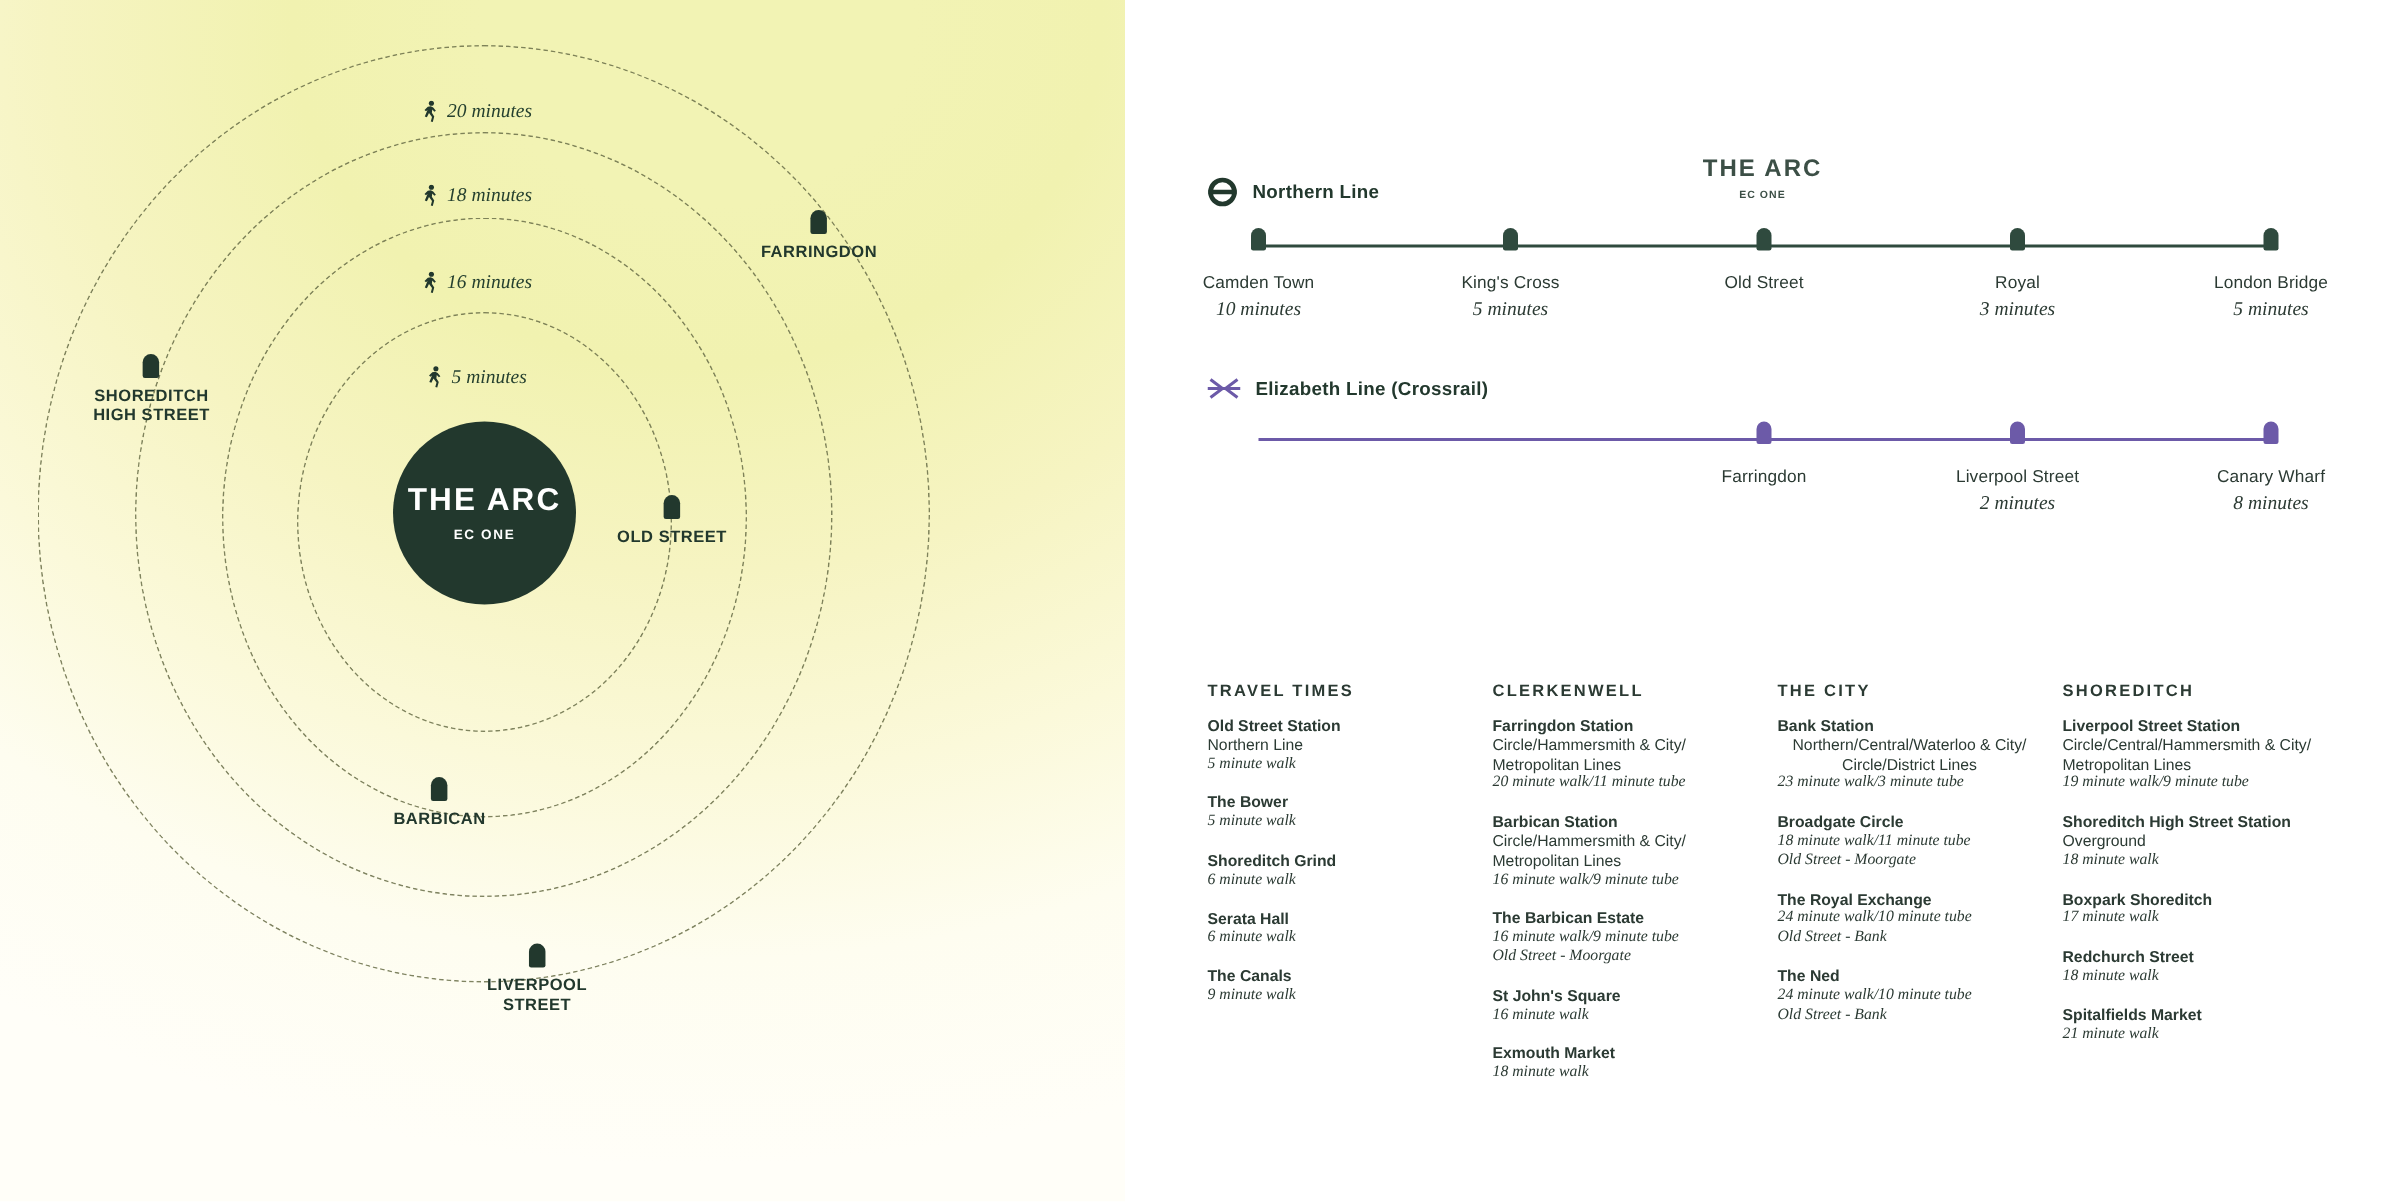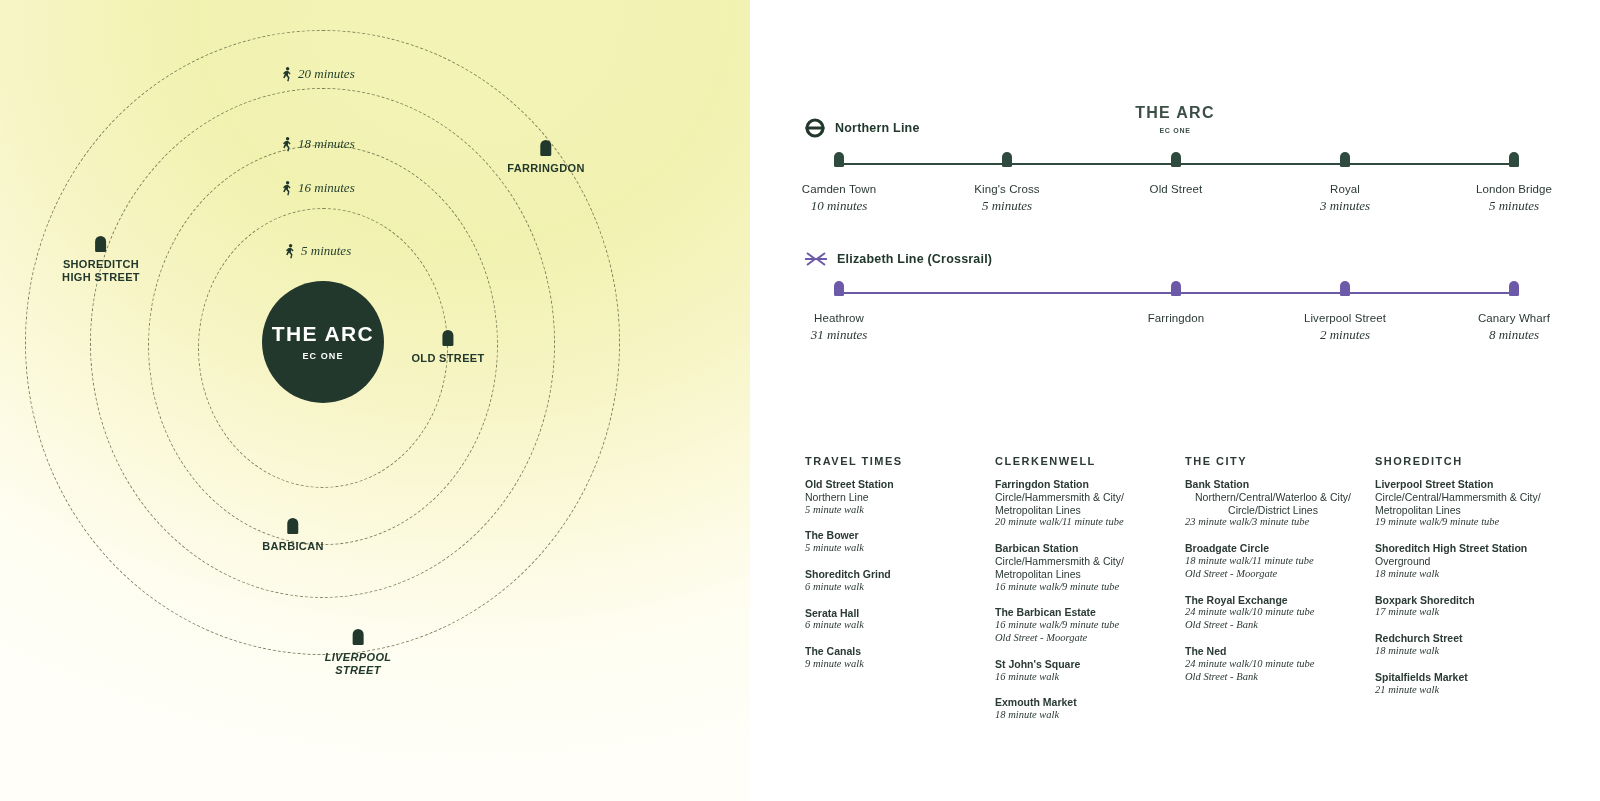--- a/index.html
+++ b/index.html
@@ -236,7 +236,7 @@
       <span>20 minutes</span>
     </div>
 
-    <div class="ring-label" style="left:282px; top:136px;">
+    <div class="ring-label" style="left:282px; top:122px;">
       <svg class="walk-ico" width="11" height="15" viewBox="0 0 11 15">
         <circle cx="5.6" cy="1.8" r="1.7" fill="#22382d"></circle>
         <path d="M5.2 3.8 L6.8 4.6 L8.6 6.8 L7.6 7.5 L6.2 6.0 L5.9 8.2 L7.5 10.6 L6.5 14.4 L5.2 14.0 L6.0 11.0 L4.0 8.4 L2.6 11.2 L1.2 10.7 L3.0 6.4 L2.0 7.2 L1.0 6.3 L3.2 4.2 Z" fill="#22382d"></path>

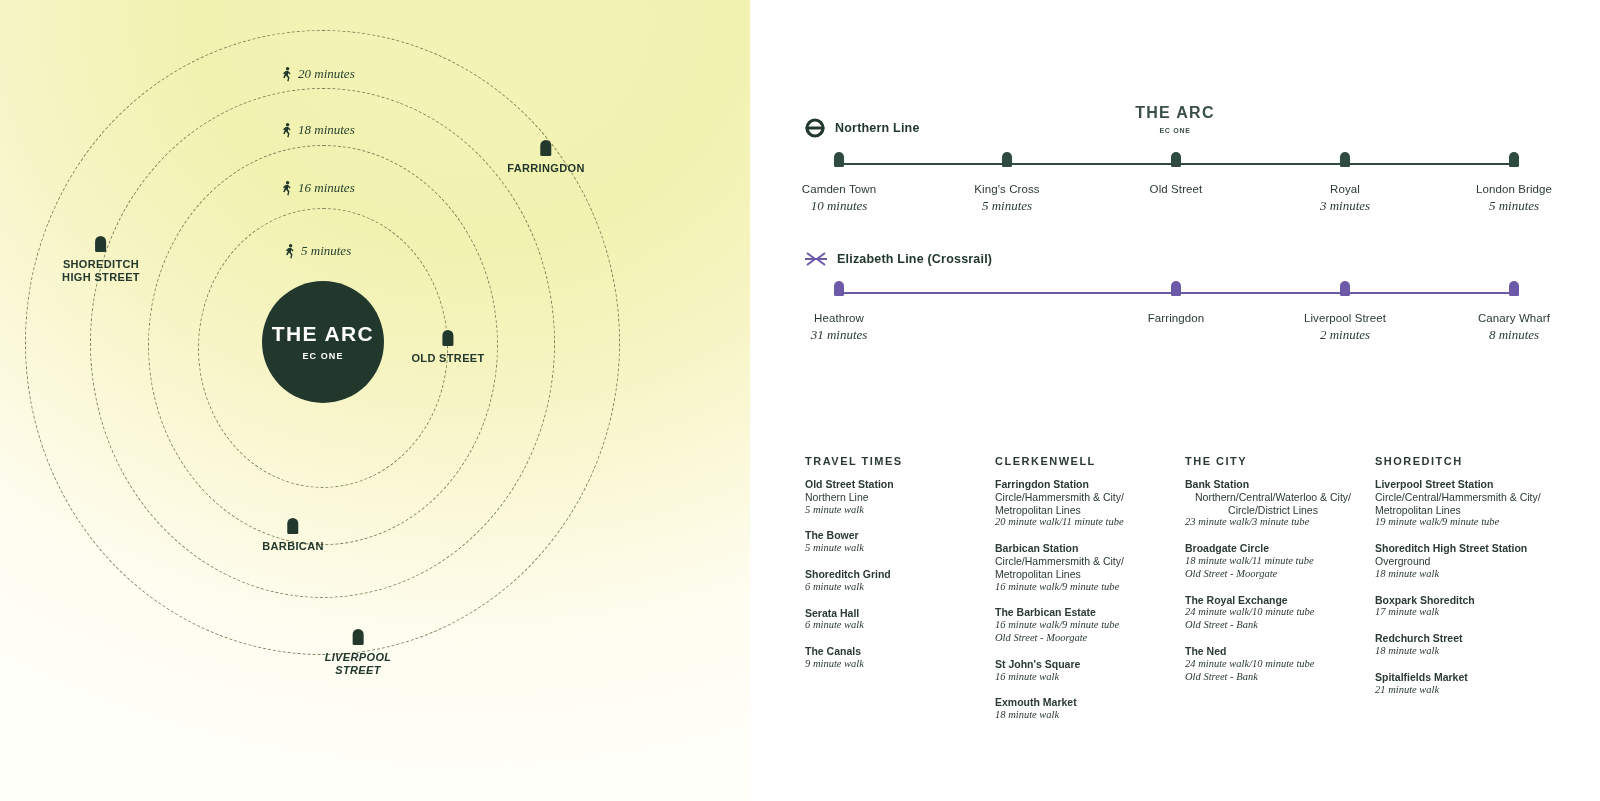--- a/index.html
+++ b/index.html
@@ -351,11 +351,6 @@
       <div class="line-track">
         <div class="track-rule" style="background:#6c5aa8;"></div>
 
-        <div class="stop" style="left:89px;">
-          <div class="dot" style="background:#6c5aa8;"></div>
-          <div class="stop-name">Heathrow</div>
-          <div class="stop-time">31 minutes</div>
-        </div>
         <div class="stop" style="left:426px;">
           <div class="dot" style="background:#6c5aa8;"></div>
           <div class="stop-name">Farringdon</div>

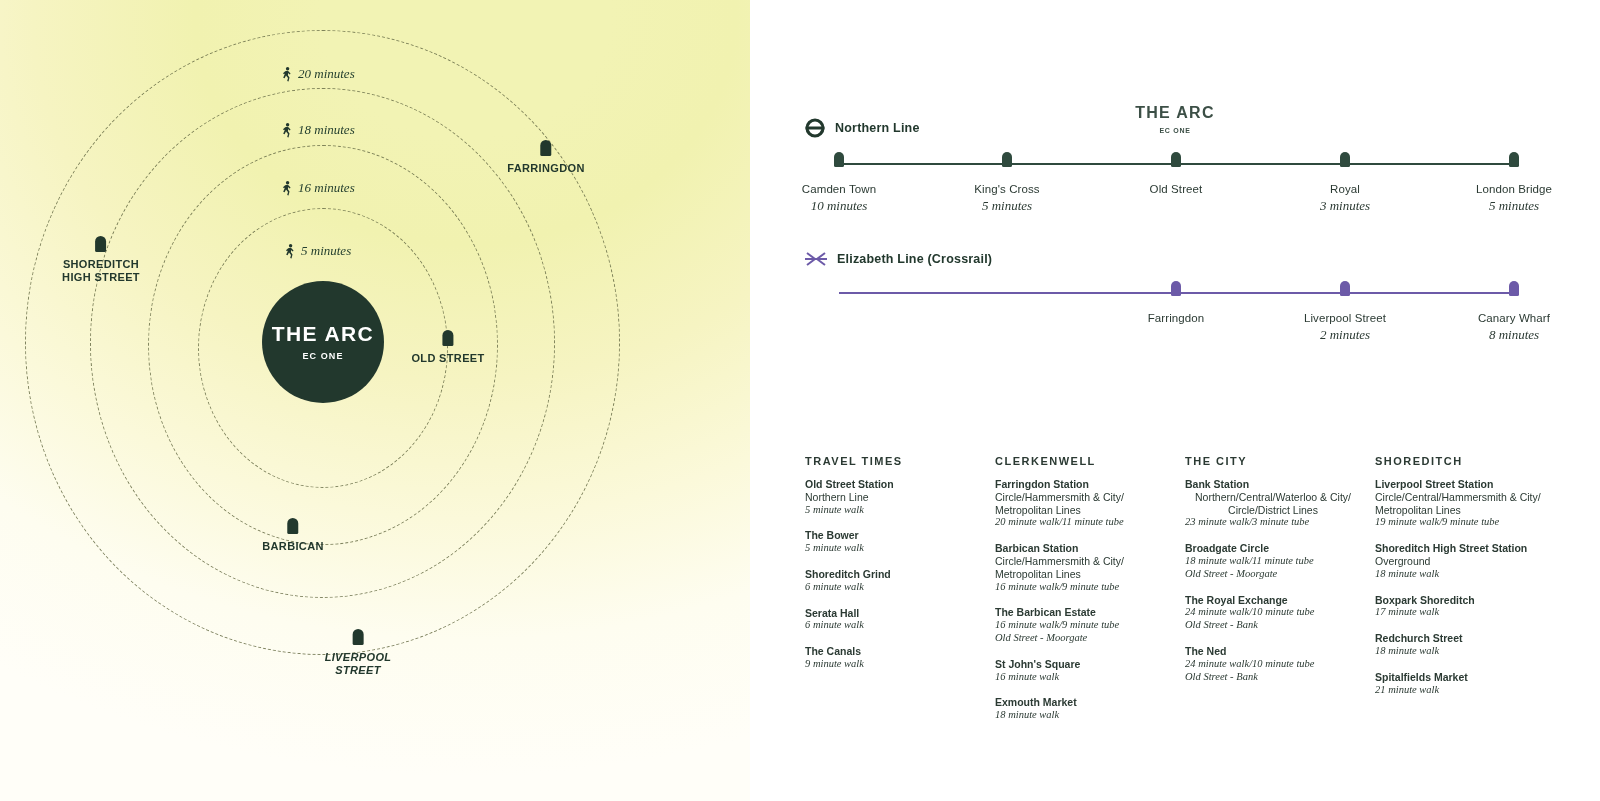--- a/index.html
+++ b/index.html
@@ -286,7 +286,7 @@
       <div class="pin-label">BARBICAN</div>
     </div>
 
-    <div class="pin" style="left:358px; top:629px;font-style:italic;">
+    <div class="pin" style="left:358px; top:629px;">
       <div class="marker"></div>
       <div class="pin-label">LIVERPOOL
 STREET</div>

